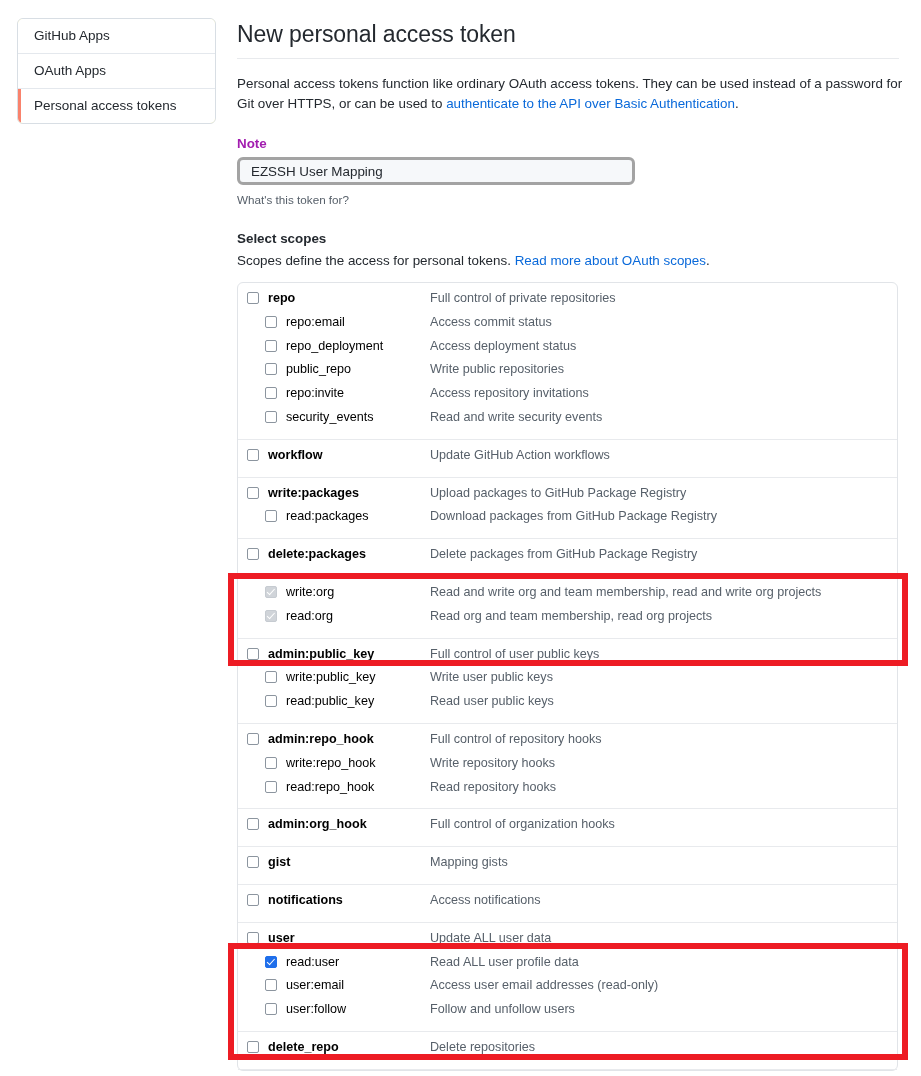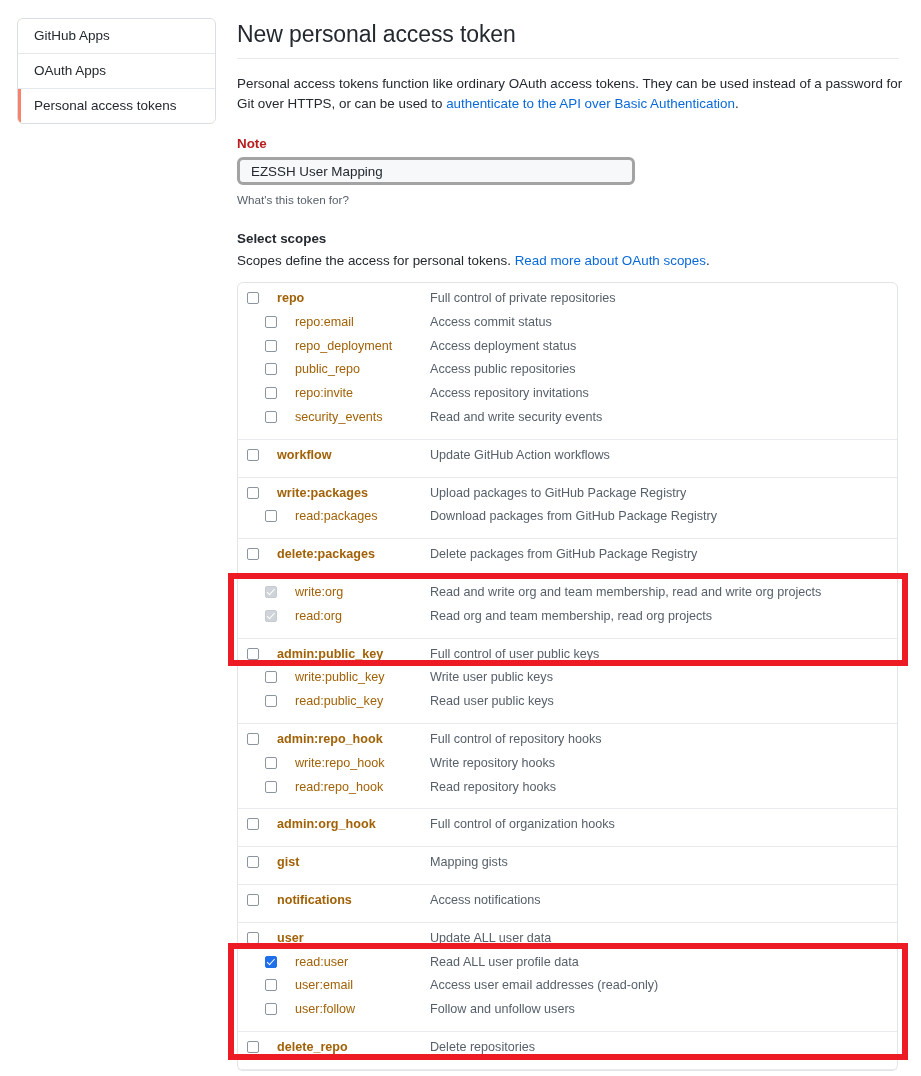--- a/index.html
+++ b/index.html
@@ -81,7 +81,7 @@
   .field-label {
     font-size: 13.4px;
     font-weight: 600;
-    color: #b91c1c;
+    color: #a21caf;
     margin-top: 22px;
     margin-bottom: 6px;
   }

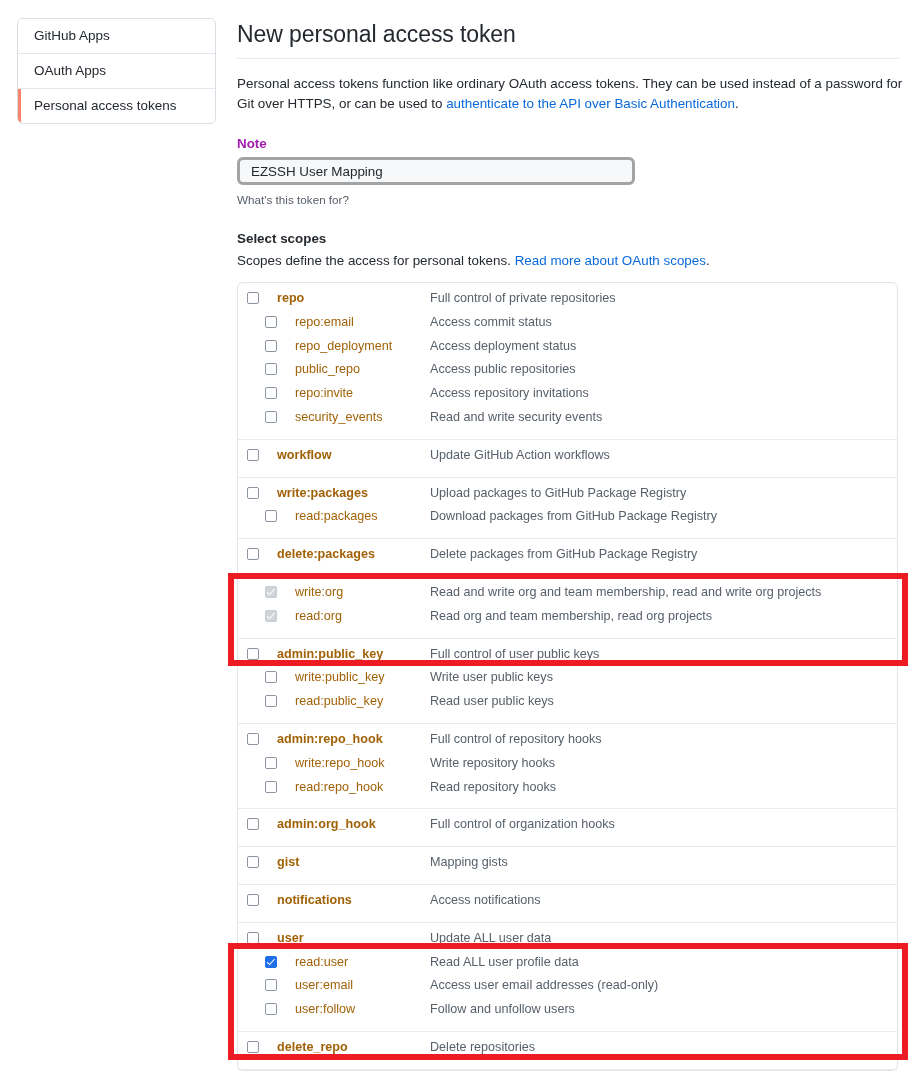--- a/index.html
+++ b/index.html
@@ -191,8 +191,8 @@
   .scope-name {
     font-size: 12.6px;
     line-height: 18px;
-    color: #a16207;
-    margin-left: 18px;
+    color: #000000;
+    margin-left: 9px;
     flex: 0 0 auto;
   }
   .scope-row:not(.child) .scope-name { font-weight: 700; }

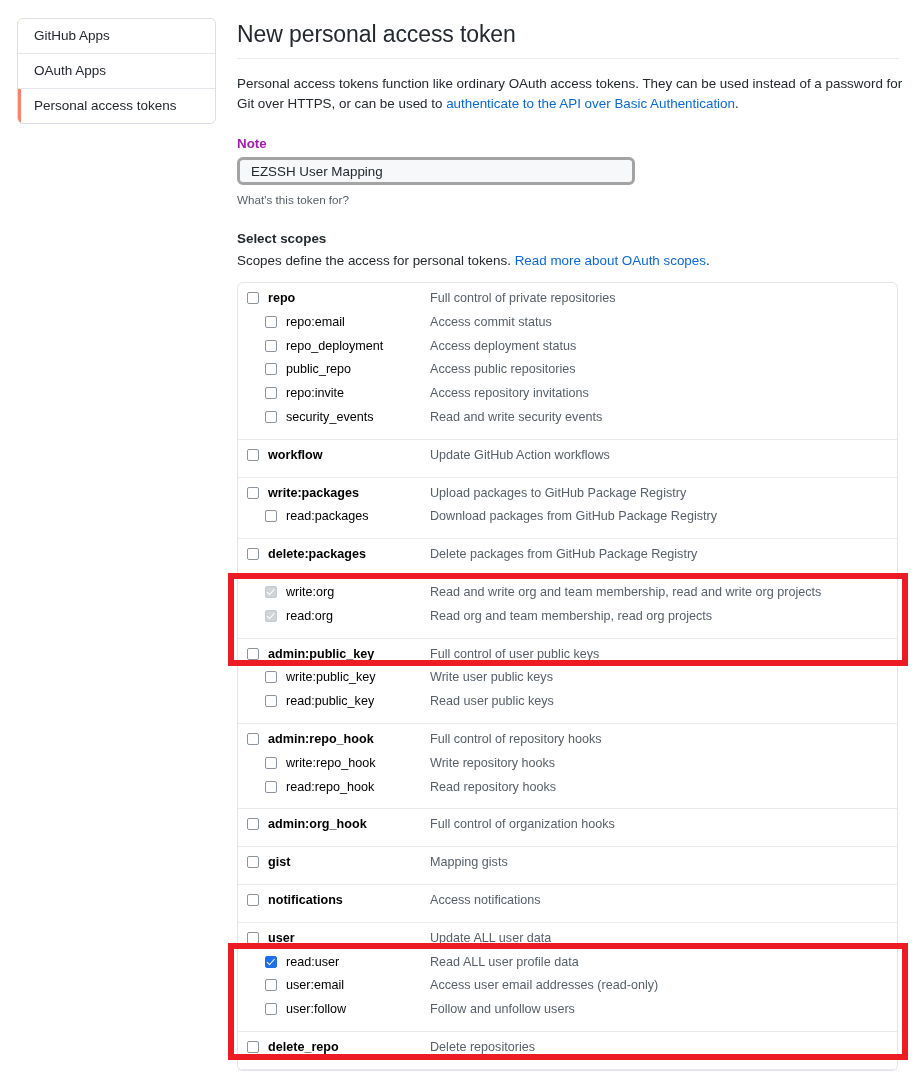--- a/index.html
+++ b/index.html
@@ -275,7 +275,7 @@
         <div class="scope-row child">
           <span class="cbox"></span>
           <span class="scope-name">public_repo</span>
-          <span class="scope-desc">Access public repositories</span>
+          <span class="scope-desc">Write public repositories</span>
         </div>
         <div class="scope-row child">
           <span class="cbox"></span>

